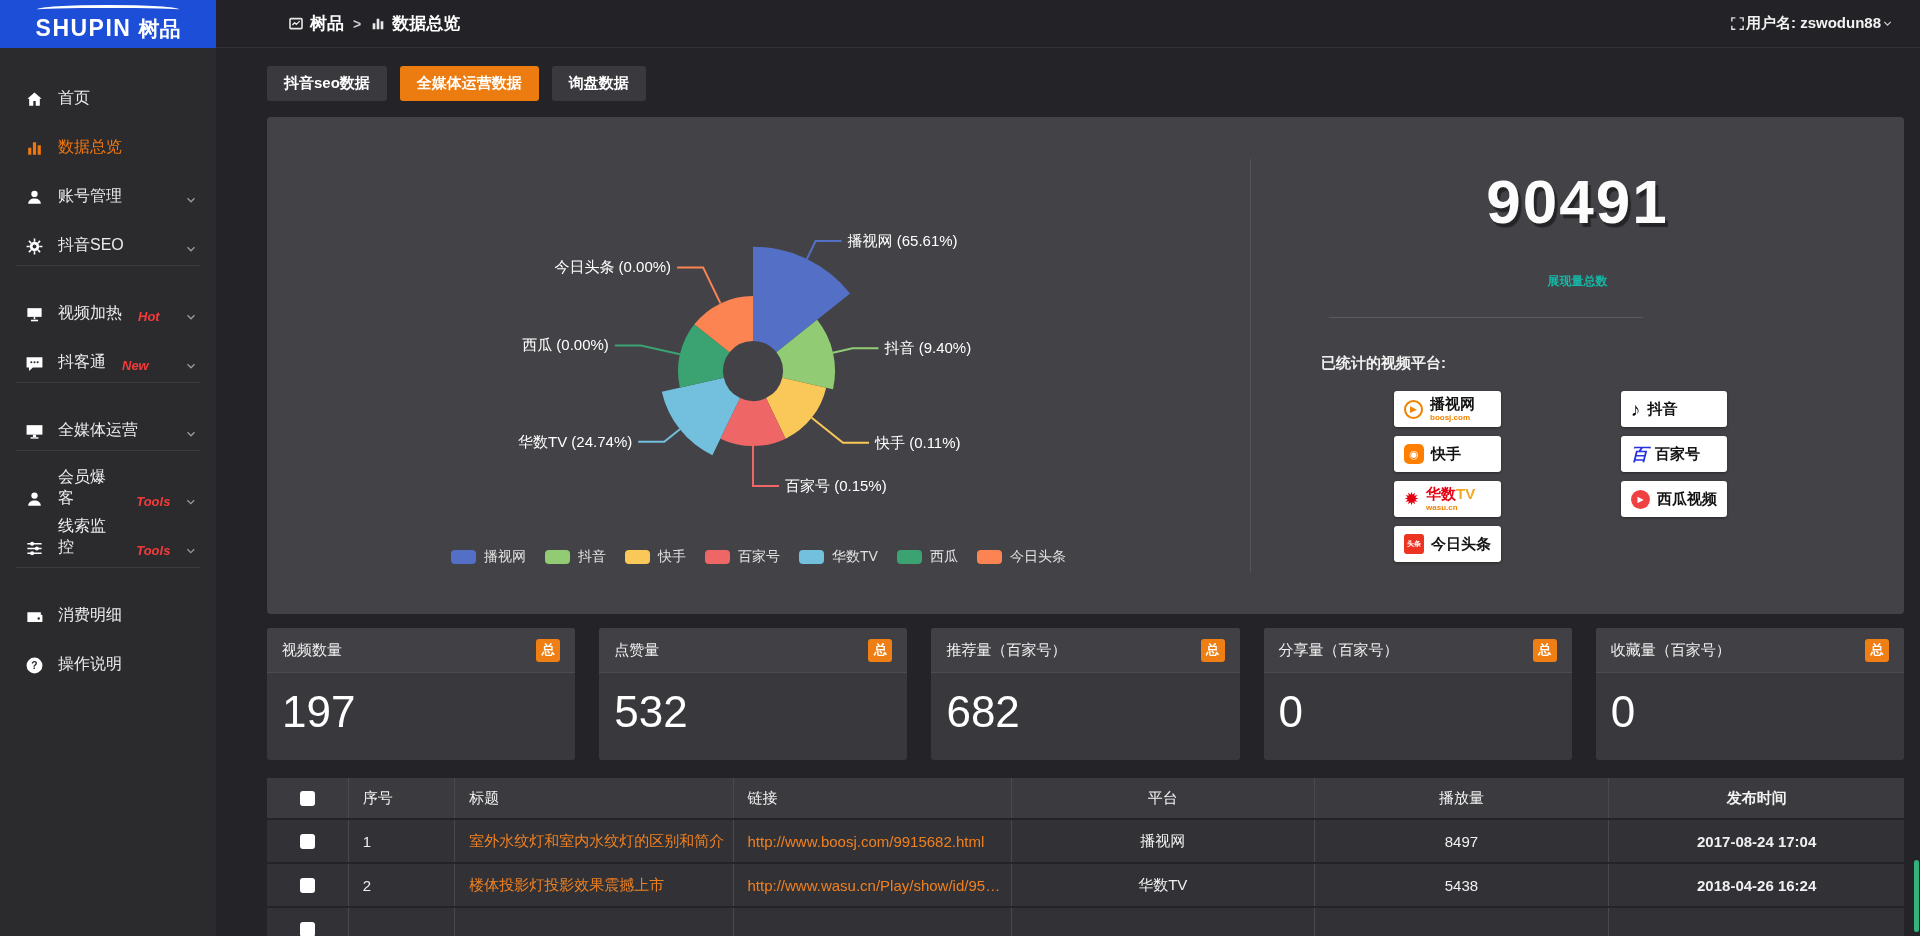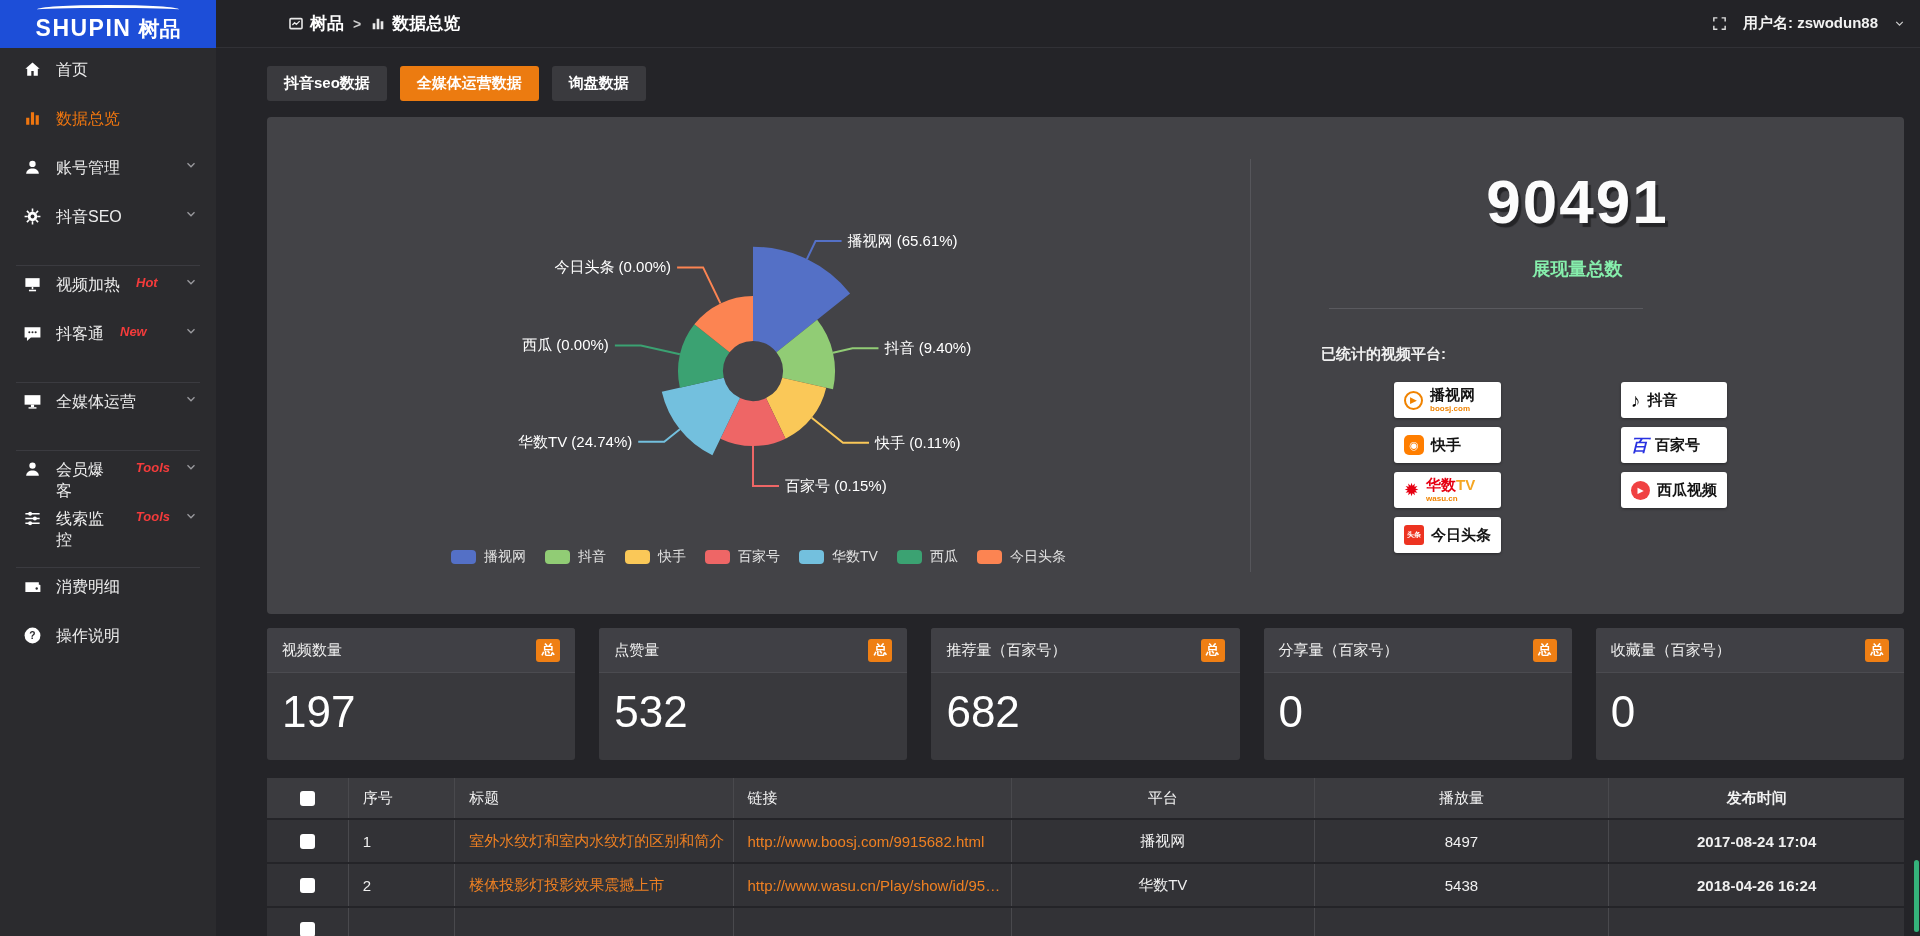--- a/index.html
+++ b/index.html
@@ -24,7 +24,7 @@
   .bc-item { display:flex; align-items:center; gap:6px; color:#fff; font-size:17px; font-weight:bold; cursor:pointer; }
   .bc-ic { width:16px; height:16px; color:#e8e8e8; }
   .bc-sep { color:#cfcfcf; font-size:14px; font-weight:bold; }
-  .topbar-right { margin-left:auto; display:flex; align-items:center; gap:15px; padding-right:14px; }
+  .topbar-right { margin-left:auto; display:flex; align-items:center; padding-right:26px; }
   .fs-ic { width:17px; height:17px; color:#dedede; cursor:pointer; }
   .username { font-size:15px; color:#f2f2f2; font-weight:bold; }
   .user-chev { width:13px; height:13px; color:#cfcfcf; cursor:pointer; }

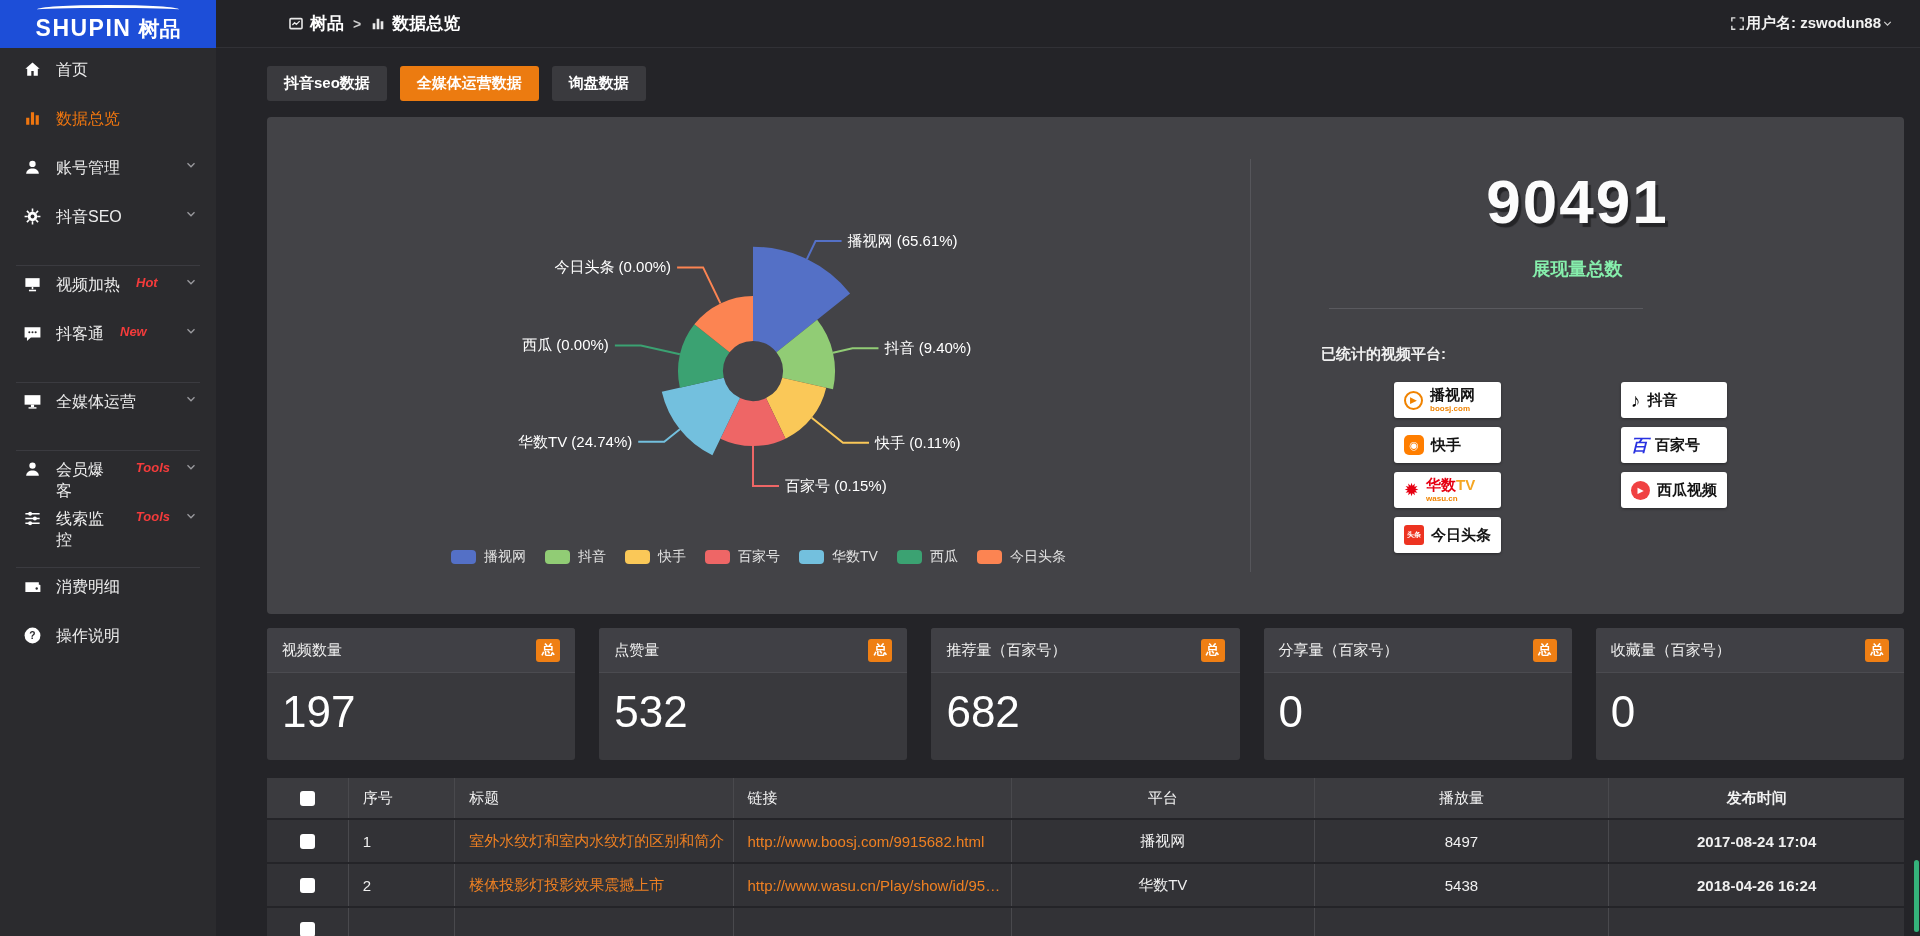--- a/index.html
+++ b/index.html
@@ -32,8 +32,8 @@
   
   .sidebar { position:fixed; top:48px; left:0; bottom:0; width:216px; background:#2b2b2e;
              padding-top:12px; z-index:10; }
-  .side-item { height:49px; display:flex; align-items:flex-start; gap:14px;
-               padding:0 18px 0 17px; font-size:16px; color:#ececec; cursor:pointer;margin-left:6px; }
+  .side-item { height:49px; display:flex; align-items:flex-end; gap:14px;
+               padding:0 18px 0 25px; font-size:16px; color:#ececec; cursor:pointer; }
   .side-item .ic { width:19px; height:19px; color:#fff; flex:none; }
   .side-item.active { color:#f0760f; }
   .side-item.active .ic { color:#f0760f; }

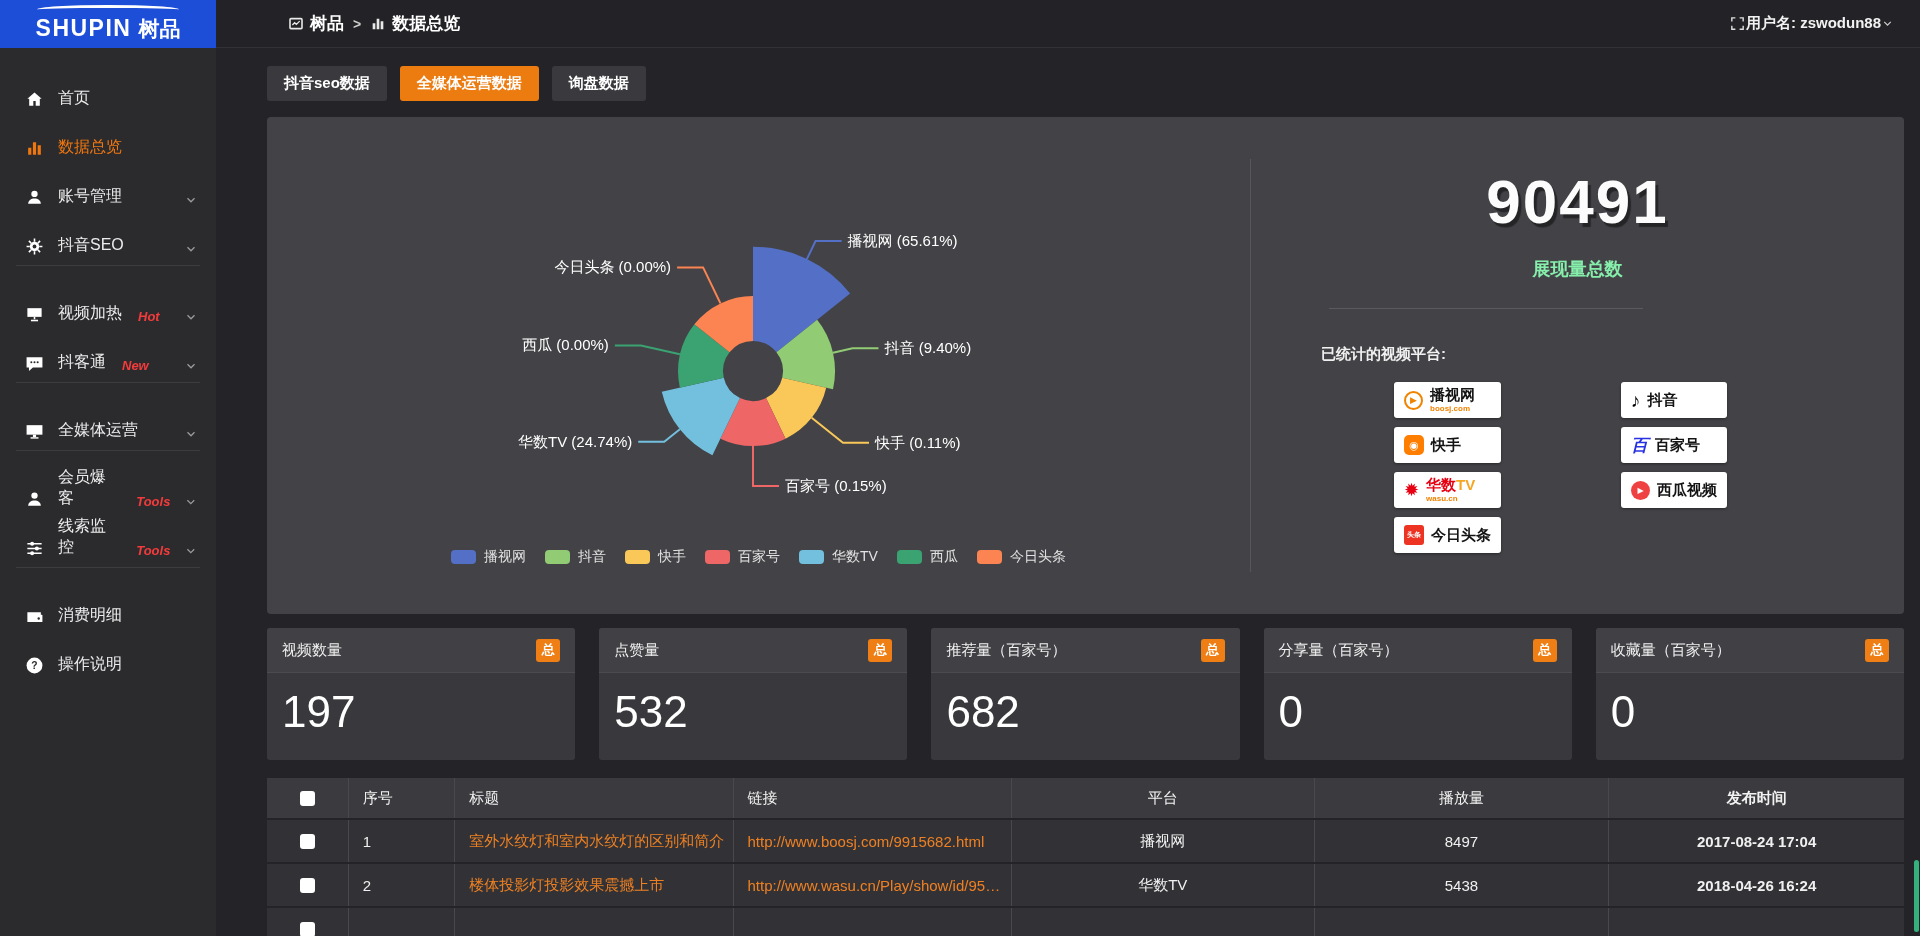--- a/index.html
+++ b/index.html
@@ -60,7 +60,7 @@
   .right-area { position:absolute; left:984px; right:0; top:0; bottom:0; }
   .big-number { margin-top:54px; text-align:center; font-size:62px; font-weight:bold; color:#fcfcfc;
                 letter-spacing:2px; text-shadow:3px 4px 1px rgba(0,0,0,0.45); line-height:1; }
-  .big-label { text-align:center; font-size:18px; font-weight:bold; margin-top:24px; color:#86efac; }
+  .big-label { text-align:center; font-size:12px; font-weight:bold; margin-top:40px; color:#14b8a6; }
   .right-hr { border:none; border-top:1px solid #5a5a5f; margin:27px 0 0 12%; width:48%; }
   .platforms-label { margin:36px 0 0 70px; font-size:15px; font-weight:bold; color:#f0f0f0; }
   .logo-grid { display:flex; margin:18px 0 0 143px; gap:120px; align-items:flex-start; }

